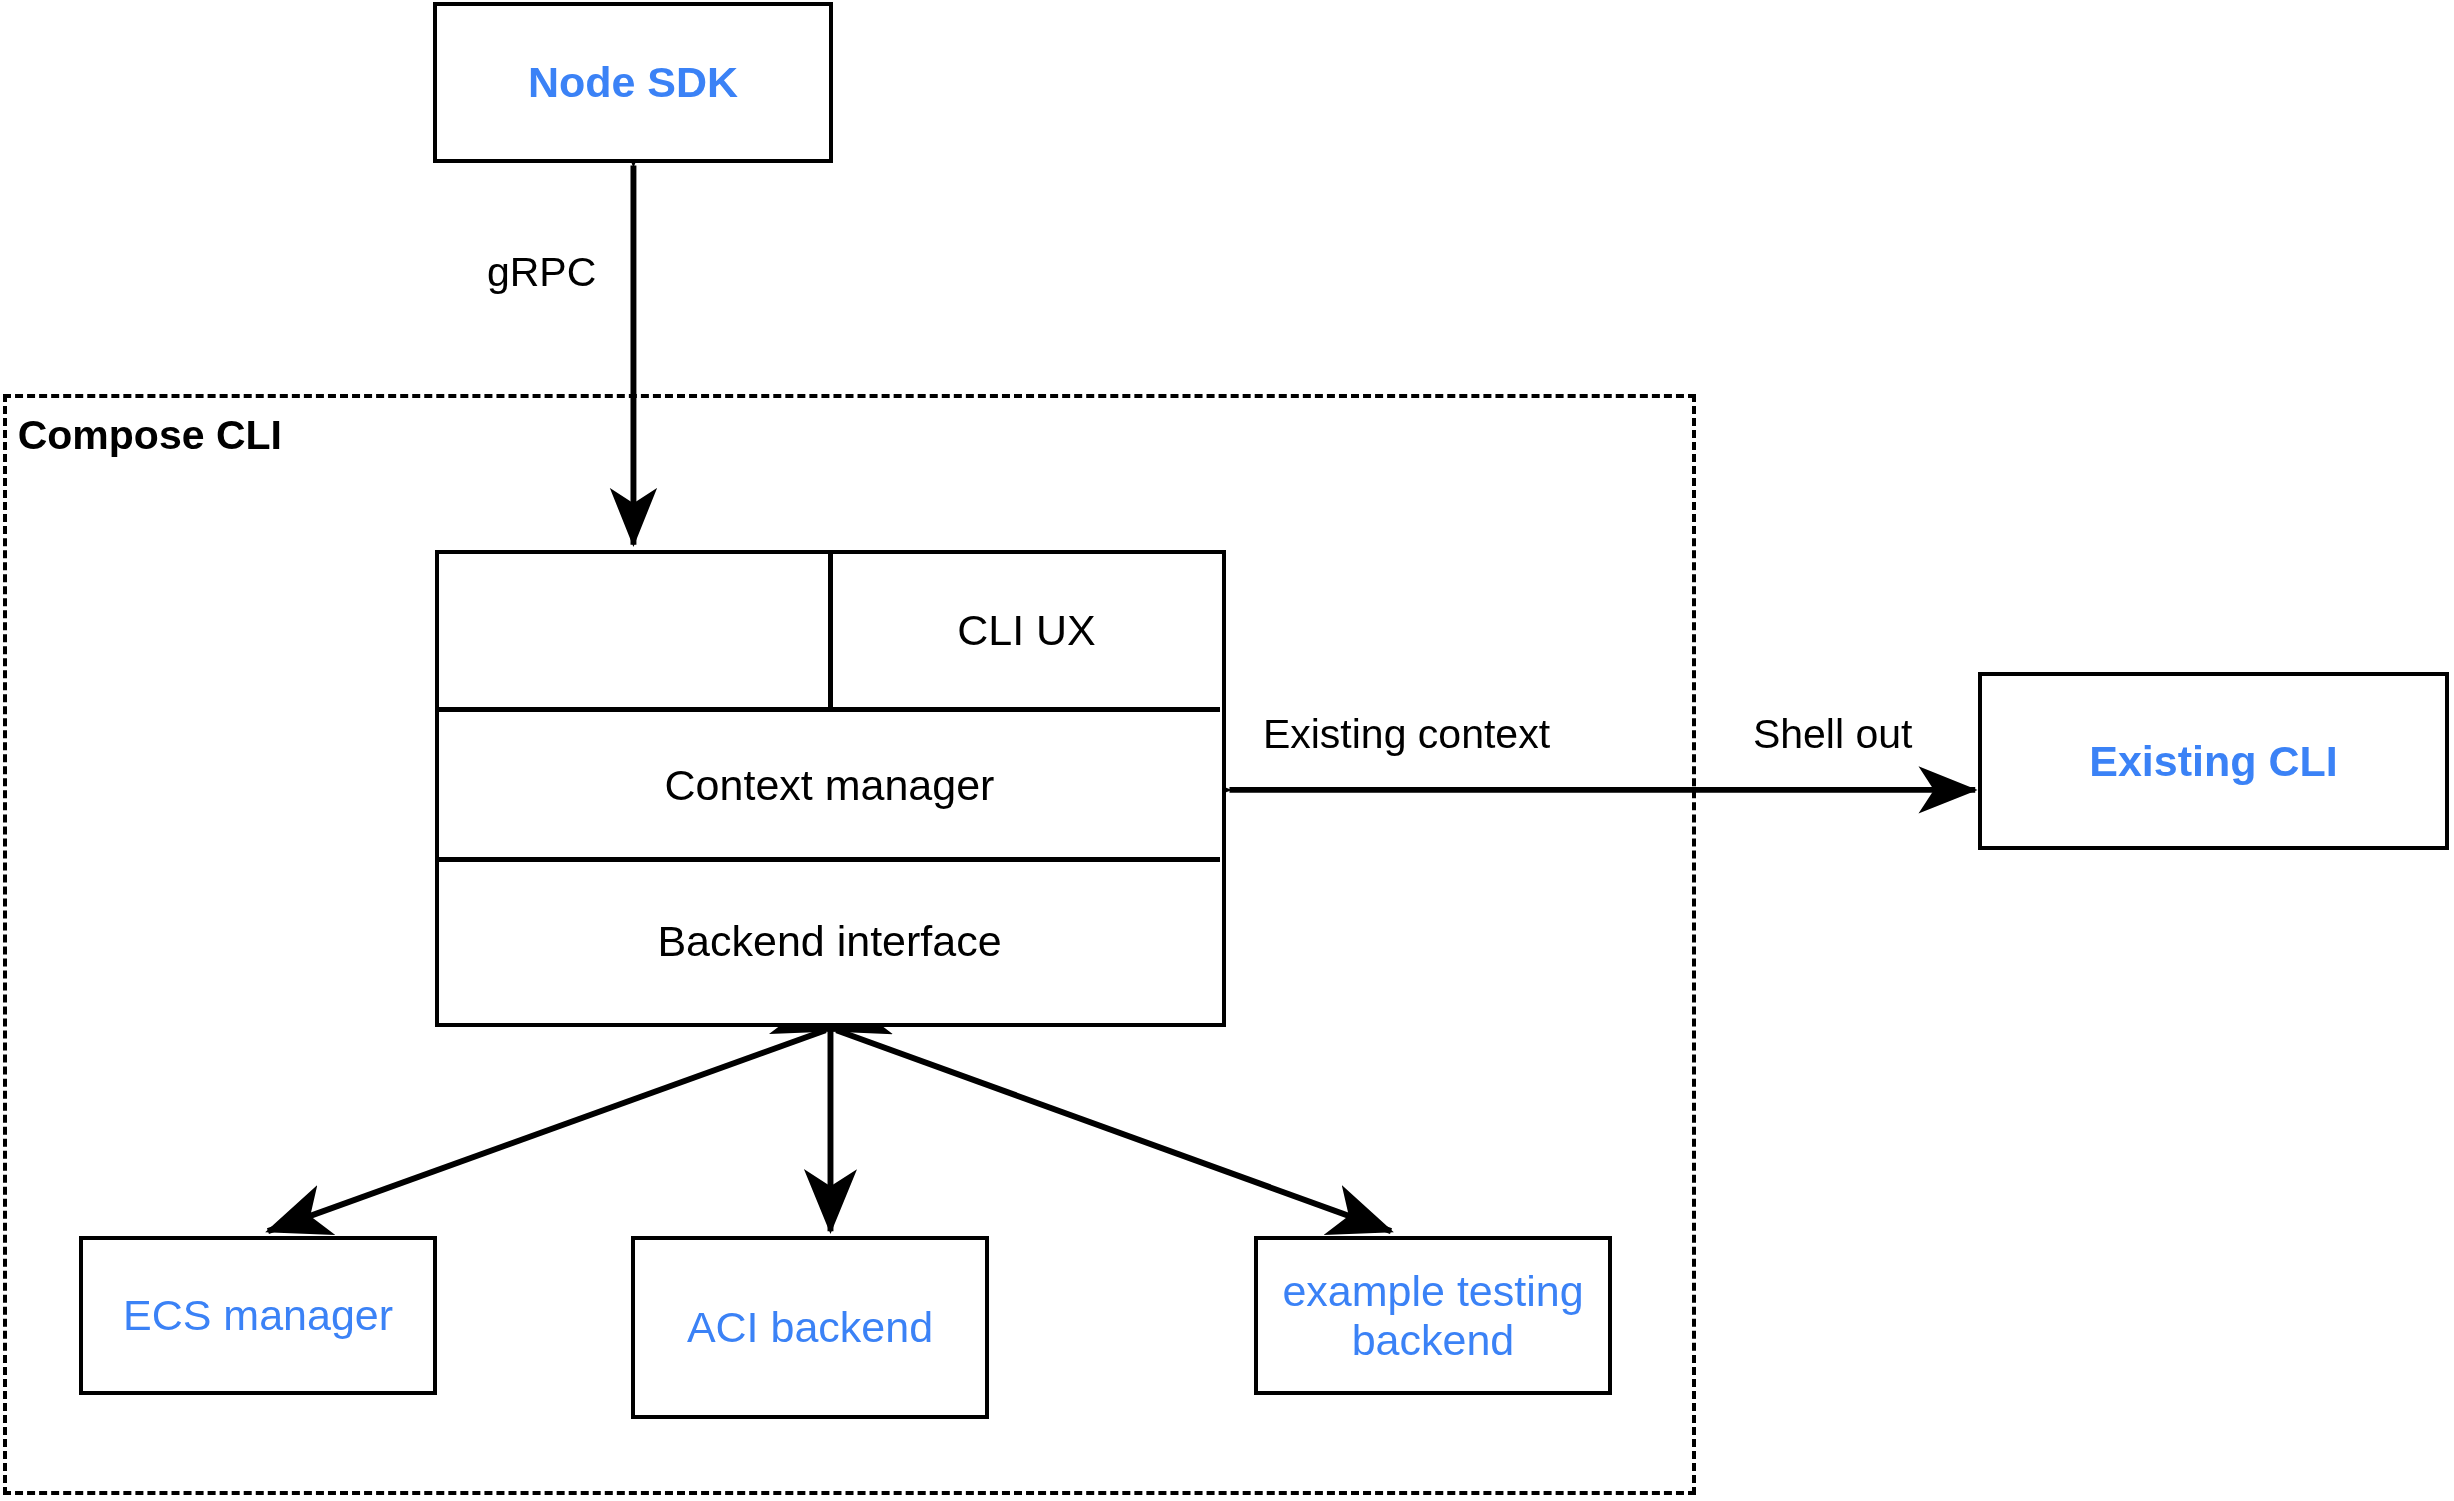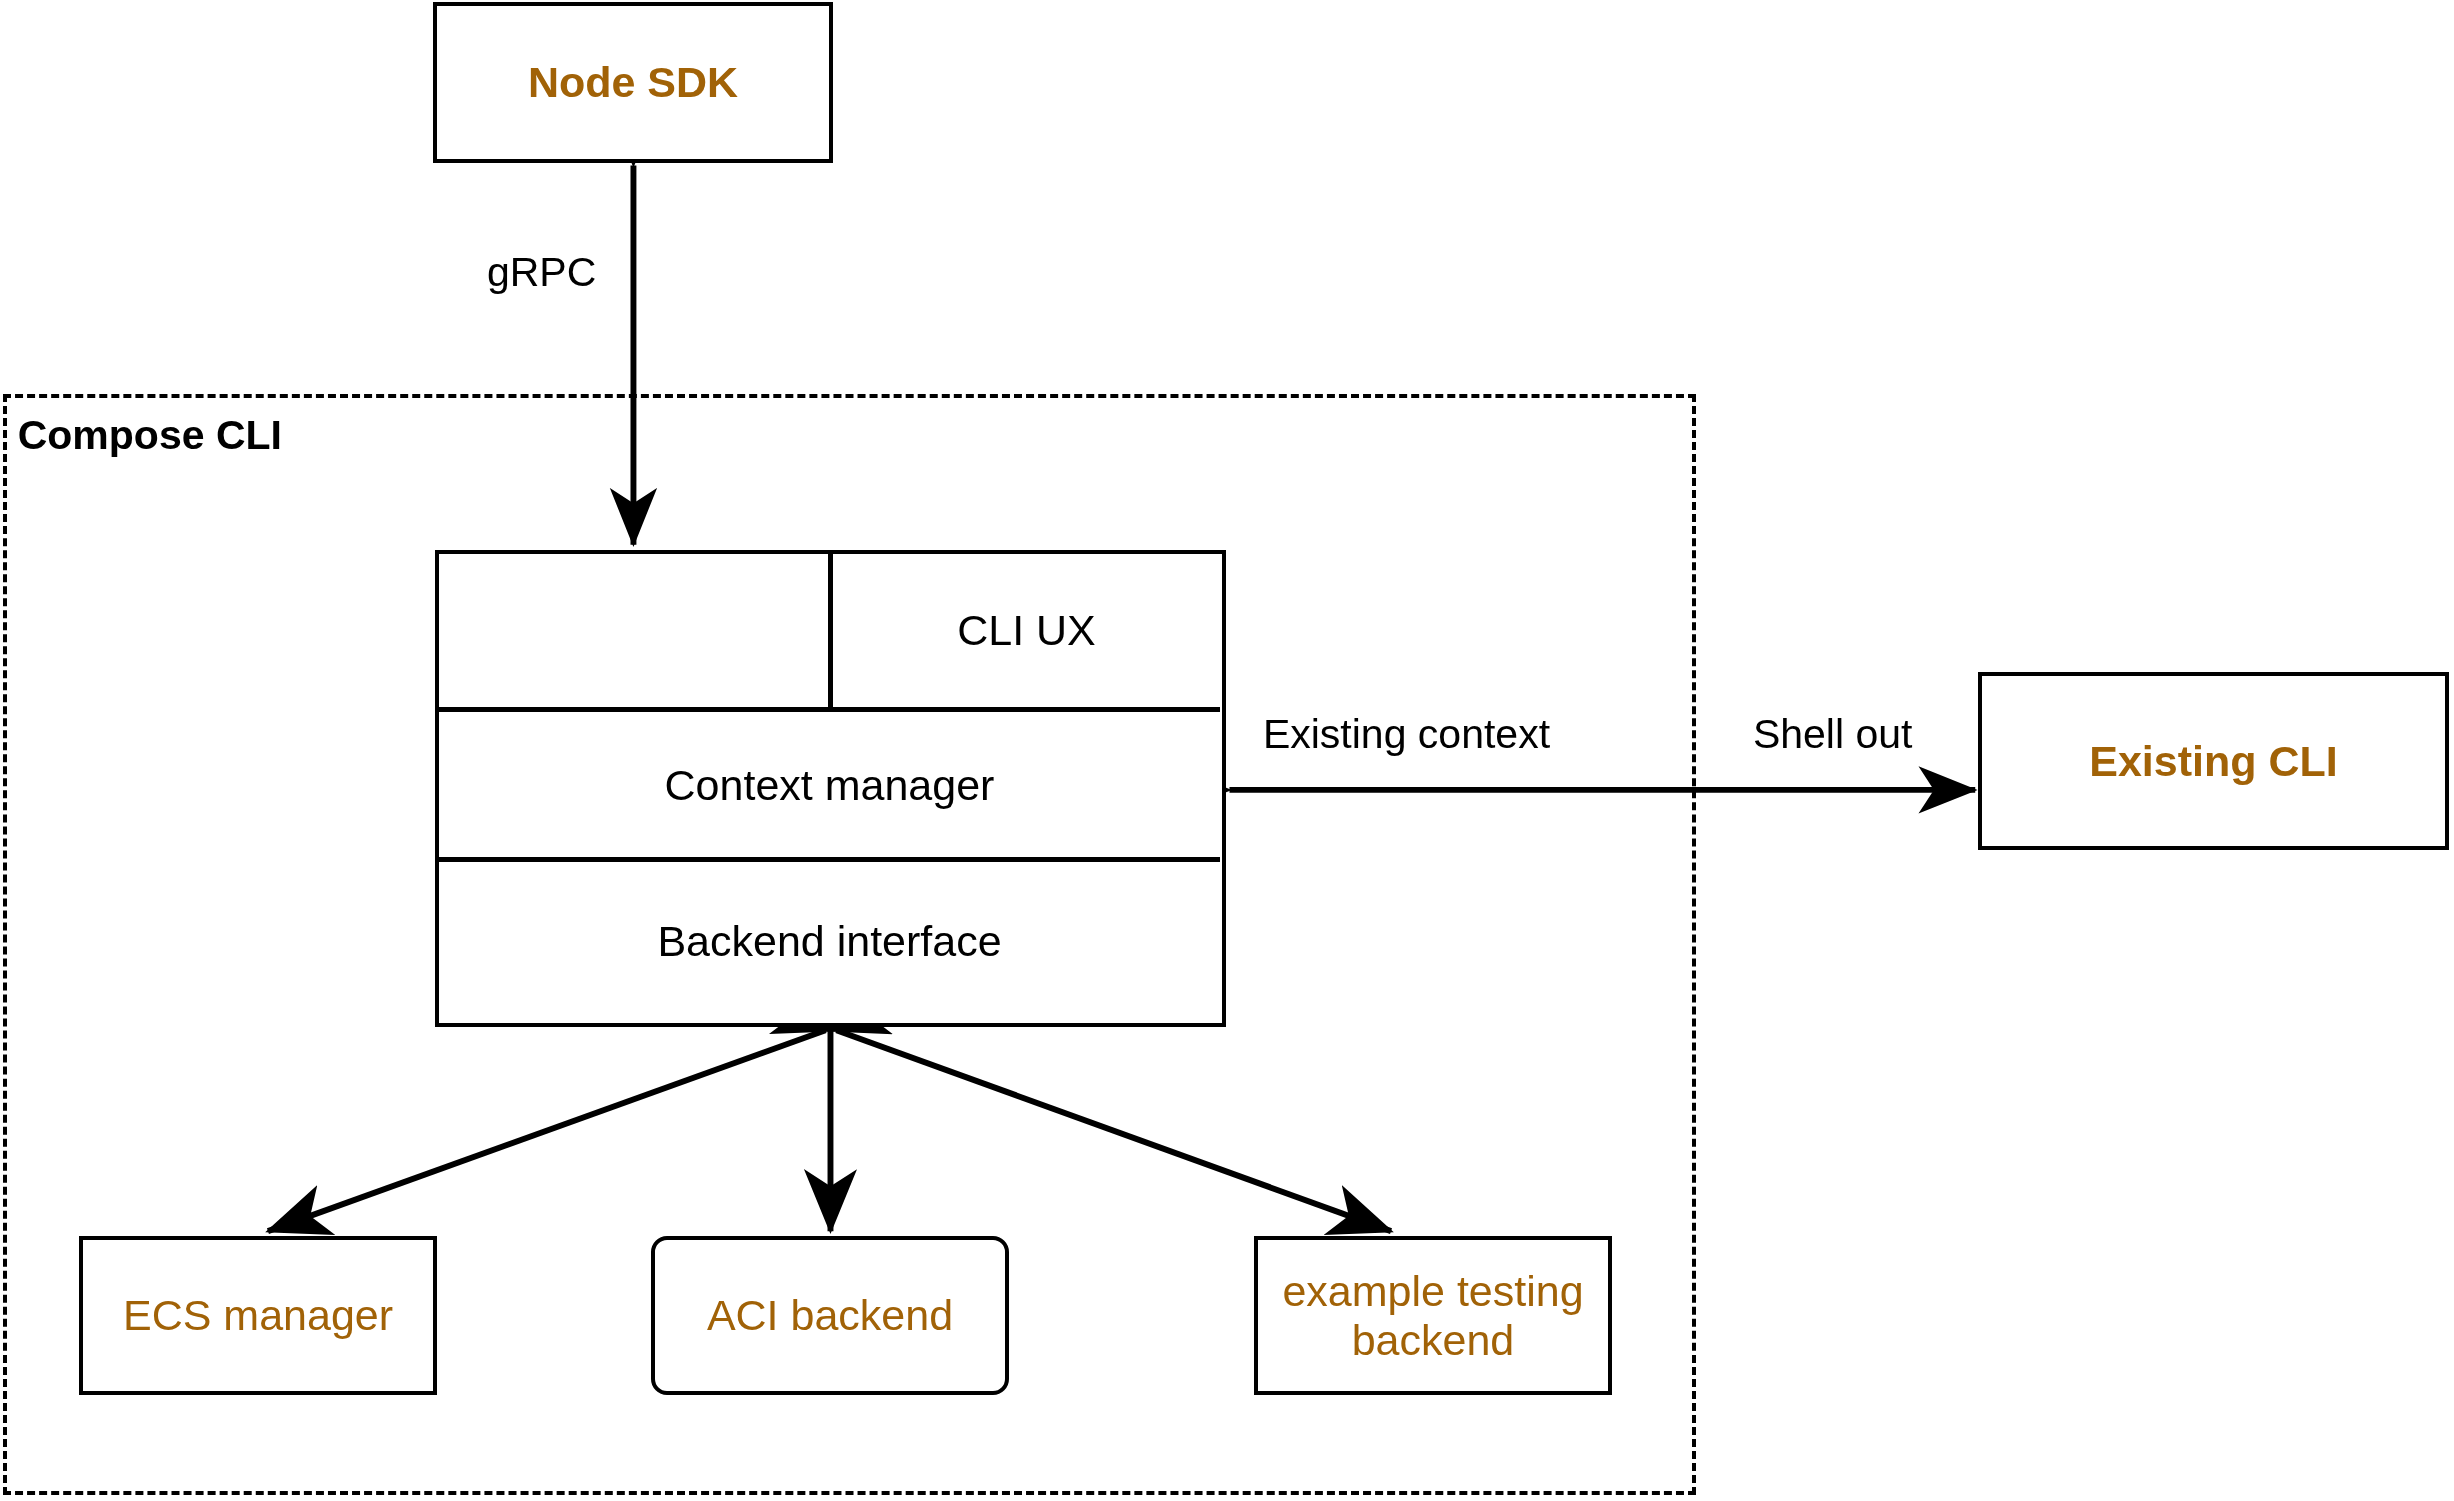--- a/index.html
+++ b/index.html
@@ -31,7 +31,7 @@
     align-items: center;
     justify-content: center;
     text-align: center;
-    color: #a16207;
+    color: #3b82f6;
     line-height: 1.12;
   }
   .node-label {

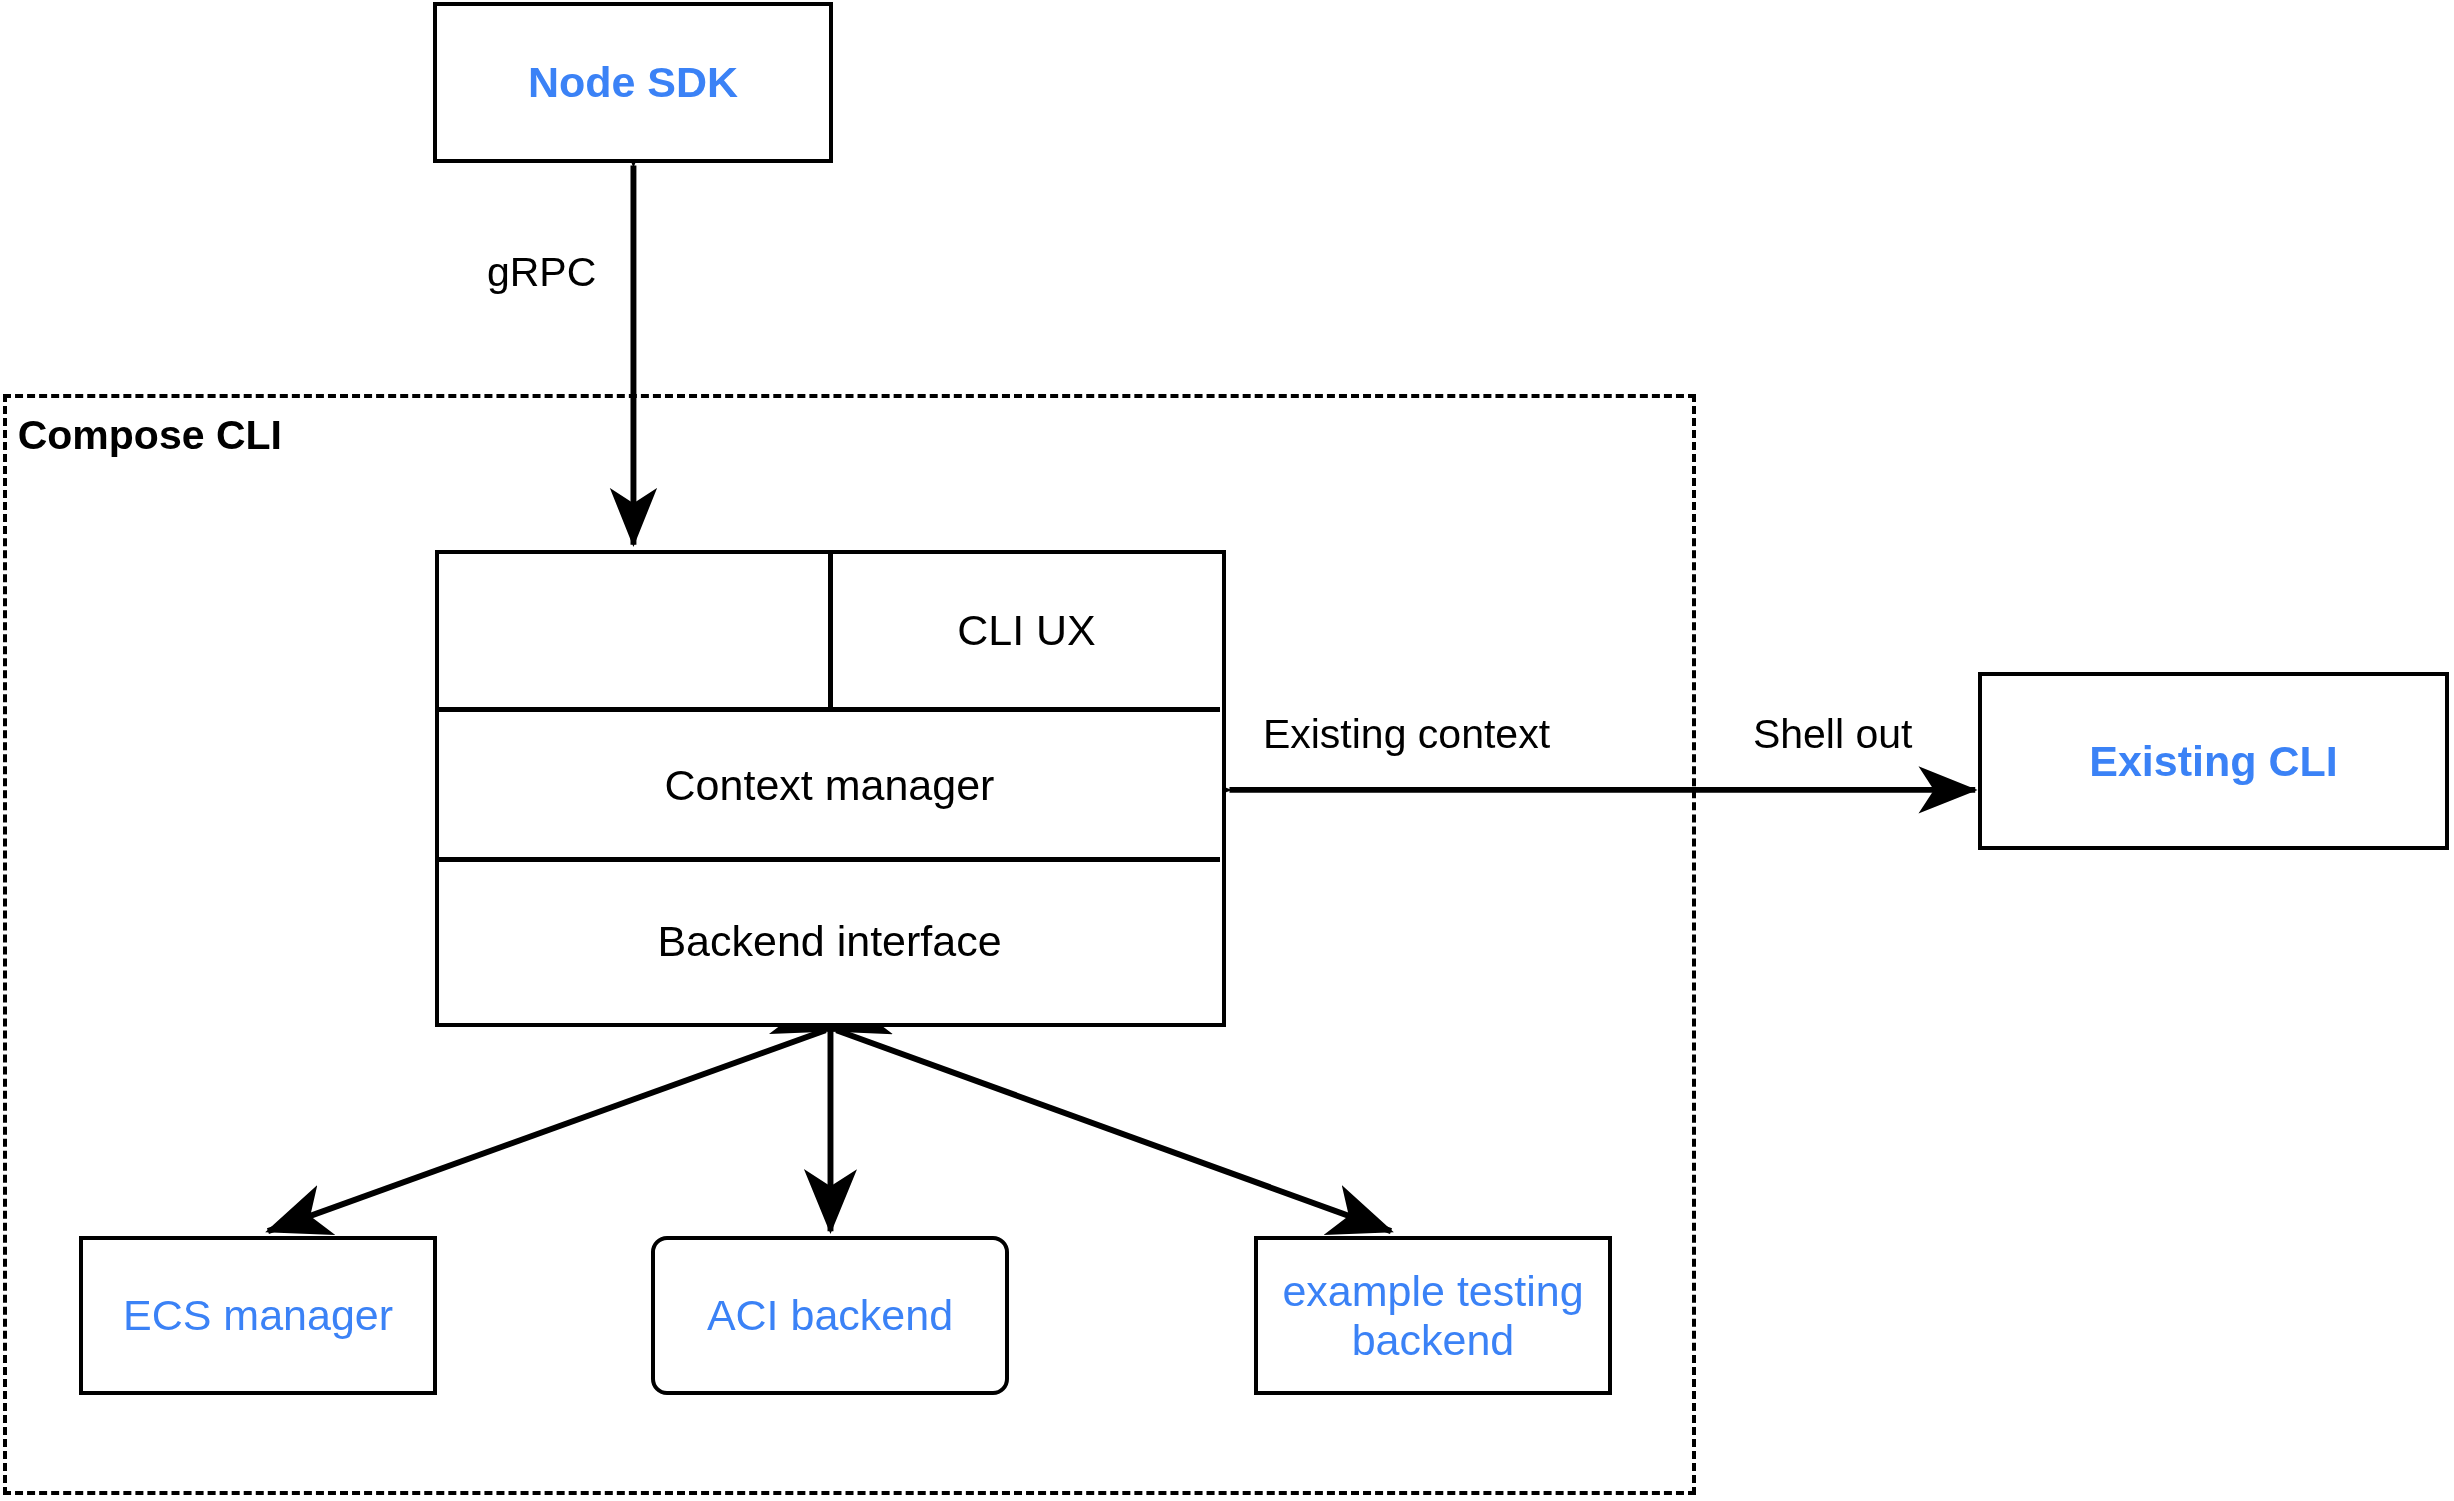--- a/index.html
+++ b/index.html
@@ -166,7 +166,7 @@
     <span class="node-label">ECS manager</span>
   </div>
 
-  <div class="node-box" style="left:651px; top:1236px; width:358px; height:159px;border-radius:16px;">
+  <div class="node-box" style="left:631px; top:1236px; width:358px; height:183px;">
     <span class="node-label">ACI backend</span>
   </div>
 

